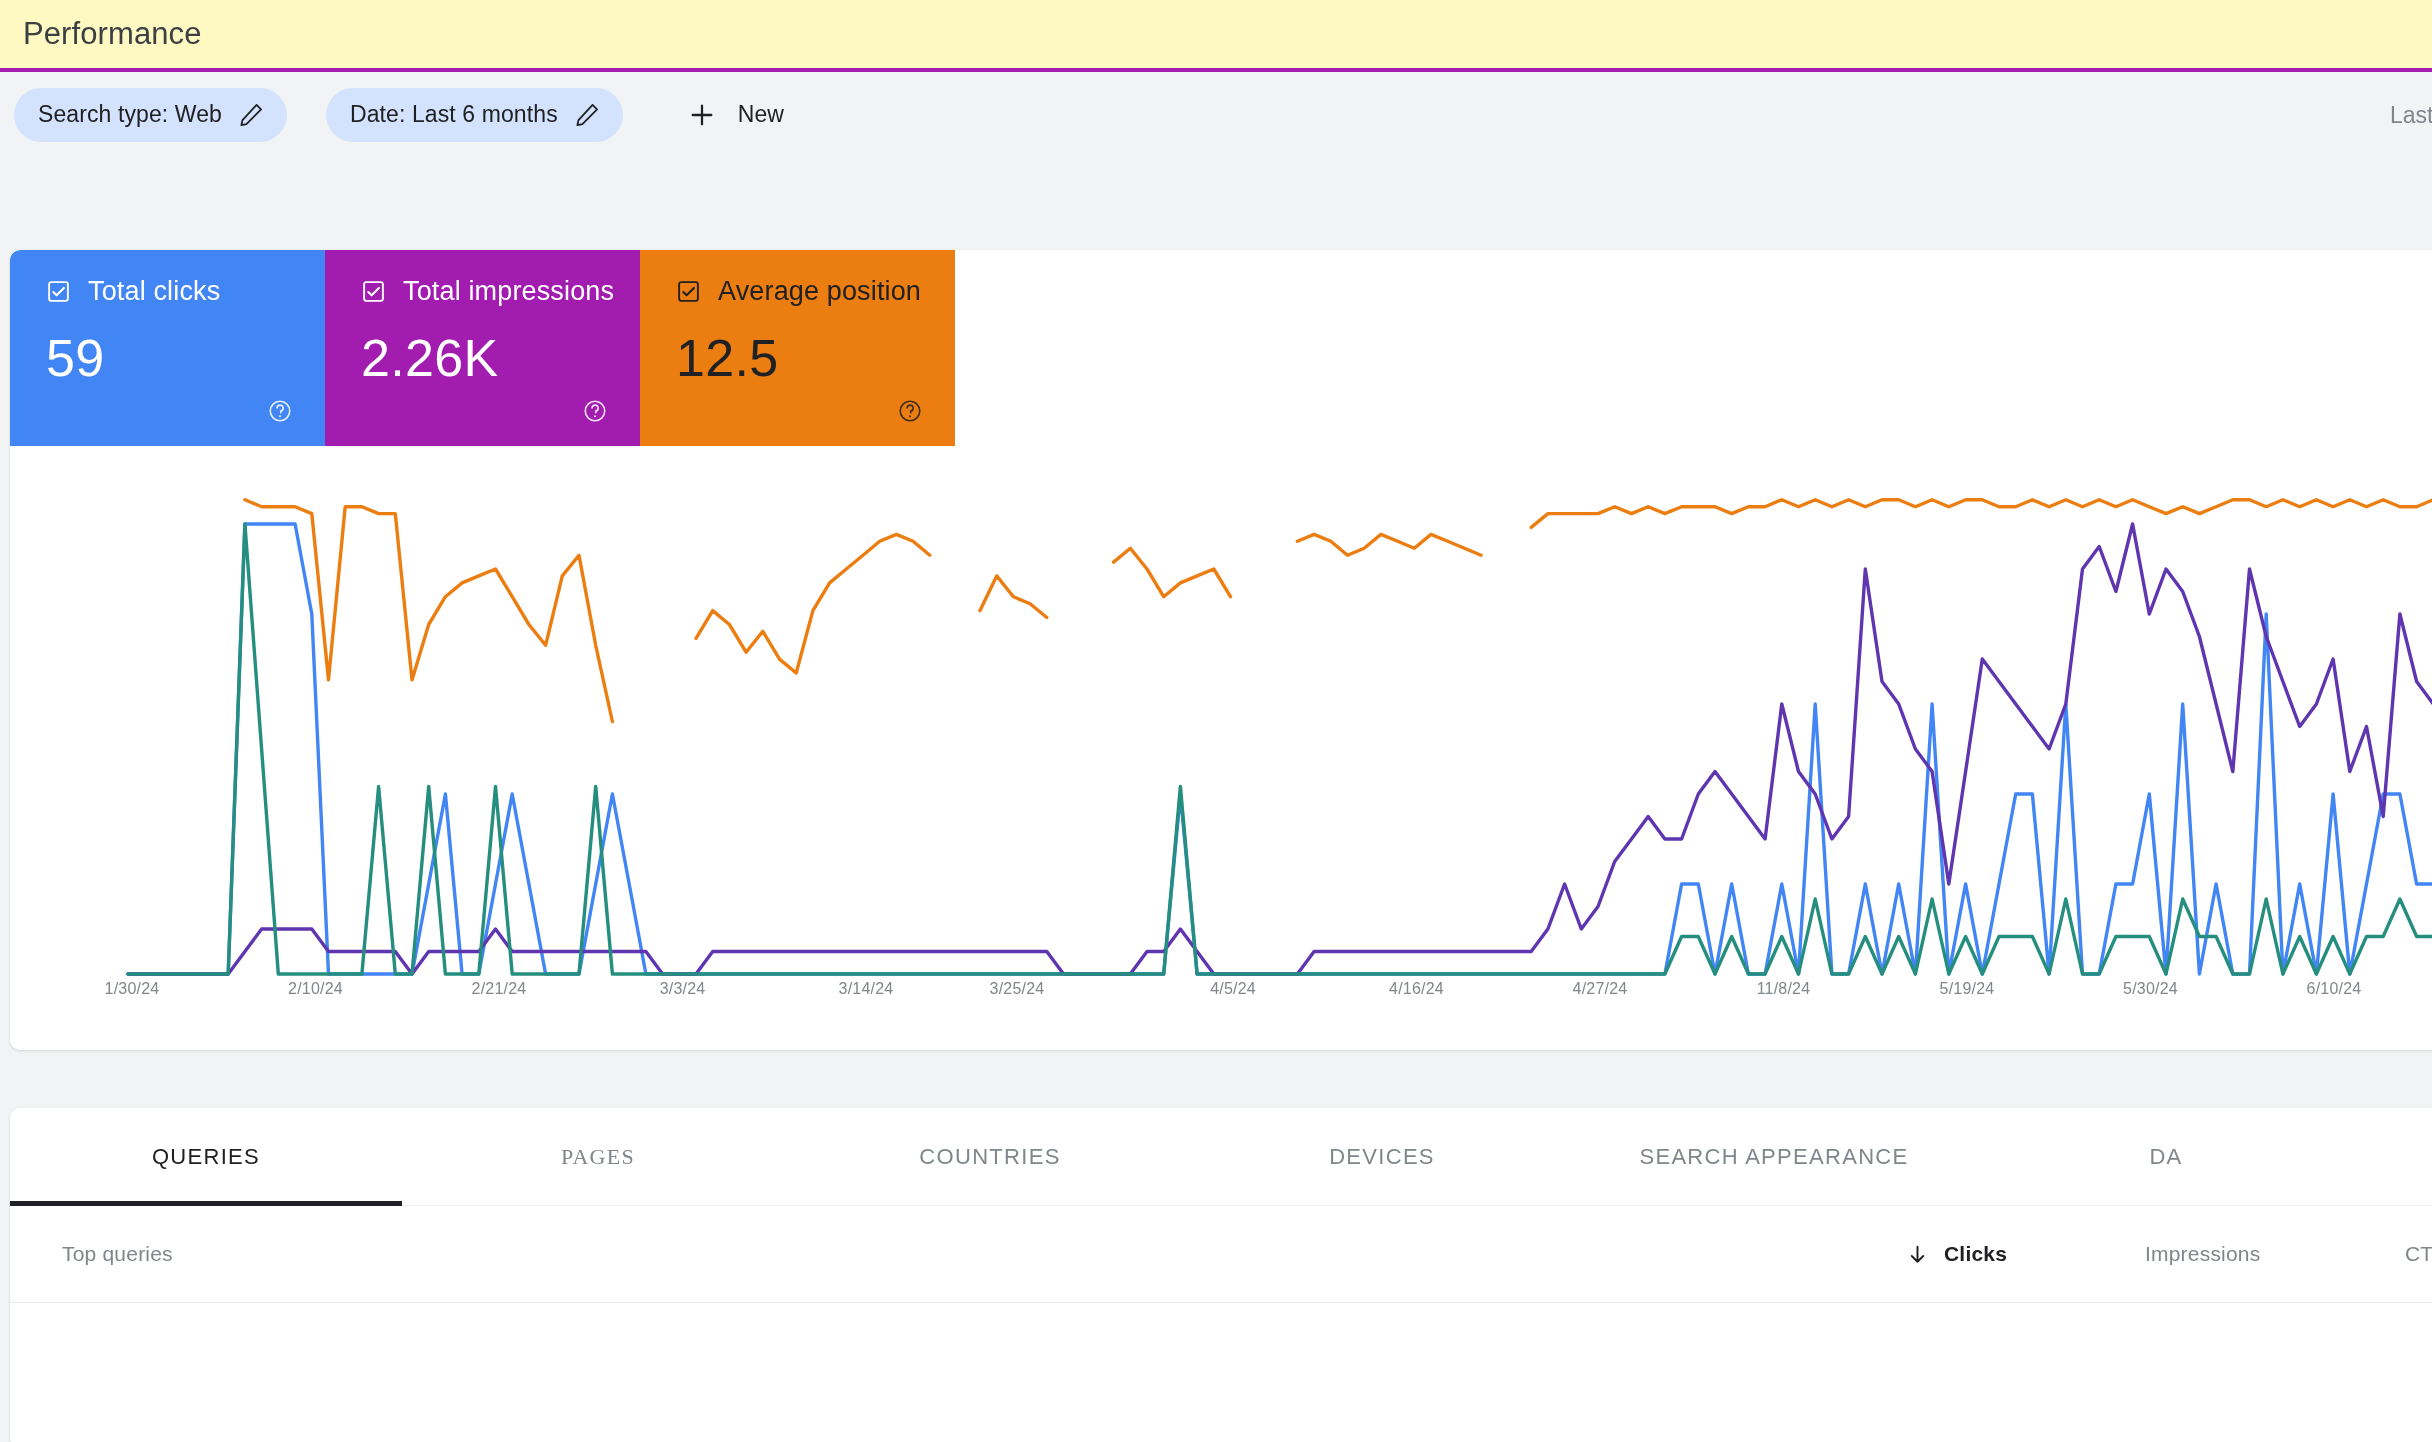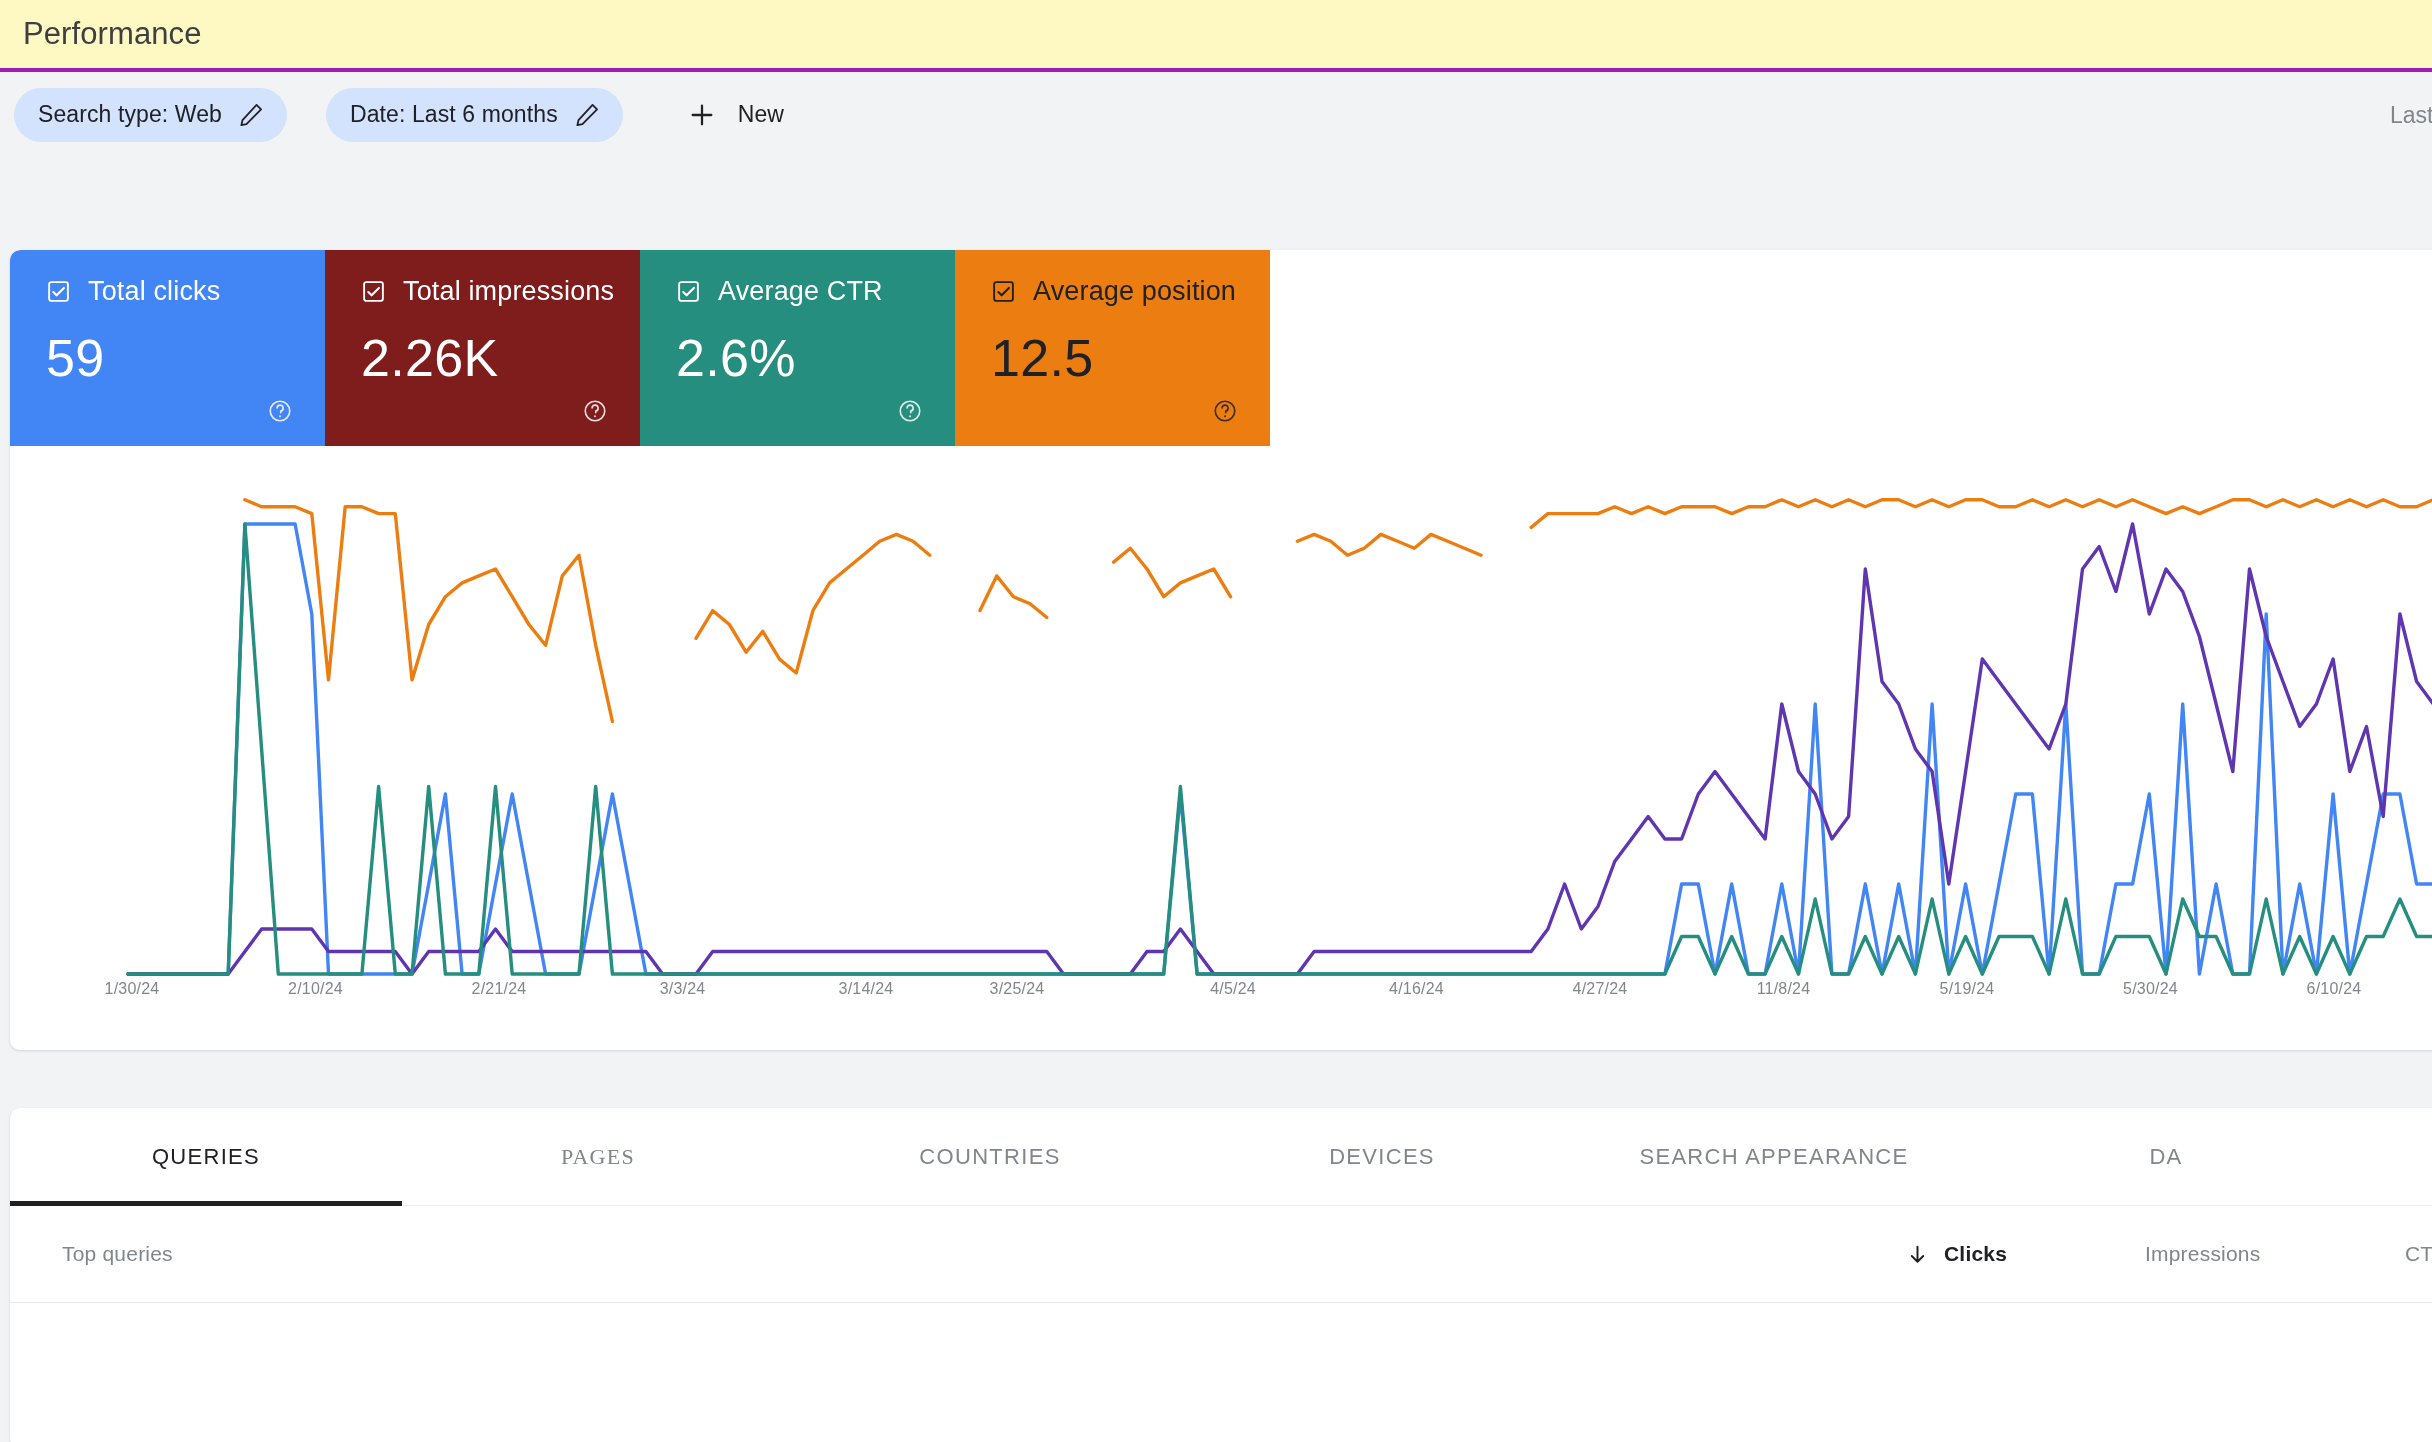--- a/index.html
+++ b/index.html
@@ -287,7 +287,7 @@
               <circle cx="12" cy="16.8" r="0.9" fill="#ffffff" stroke="none"></circle>
             </svg></span>
         </div>
-        <div class="metric m-light" style="background: #7f1d1d;">
+        <div class="metric m-light" style="background: #a21caf;">
           <div class="metric-top">
             <span class="cb"><svg width="25" height="25" viewBox="0 0 24 24" fill="none" stroke="#ffffff" stroke-width="1.8">
                 <rect x="3" y="3" width="18" height="18" rx="2"></rect>

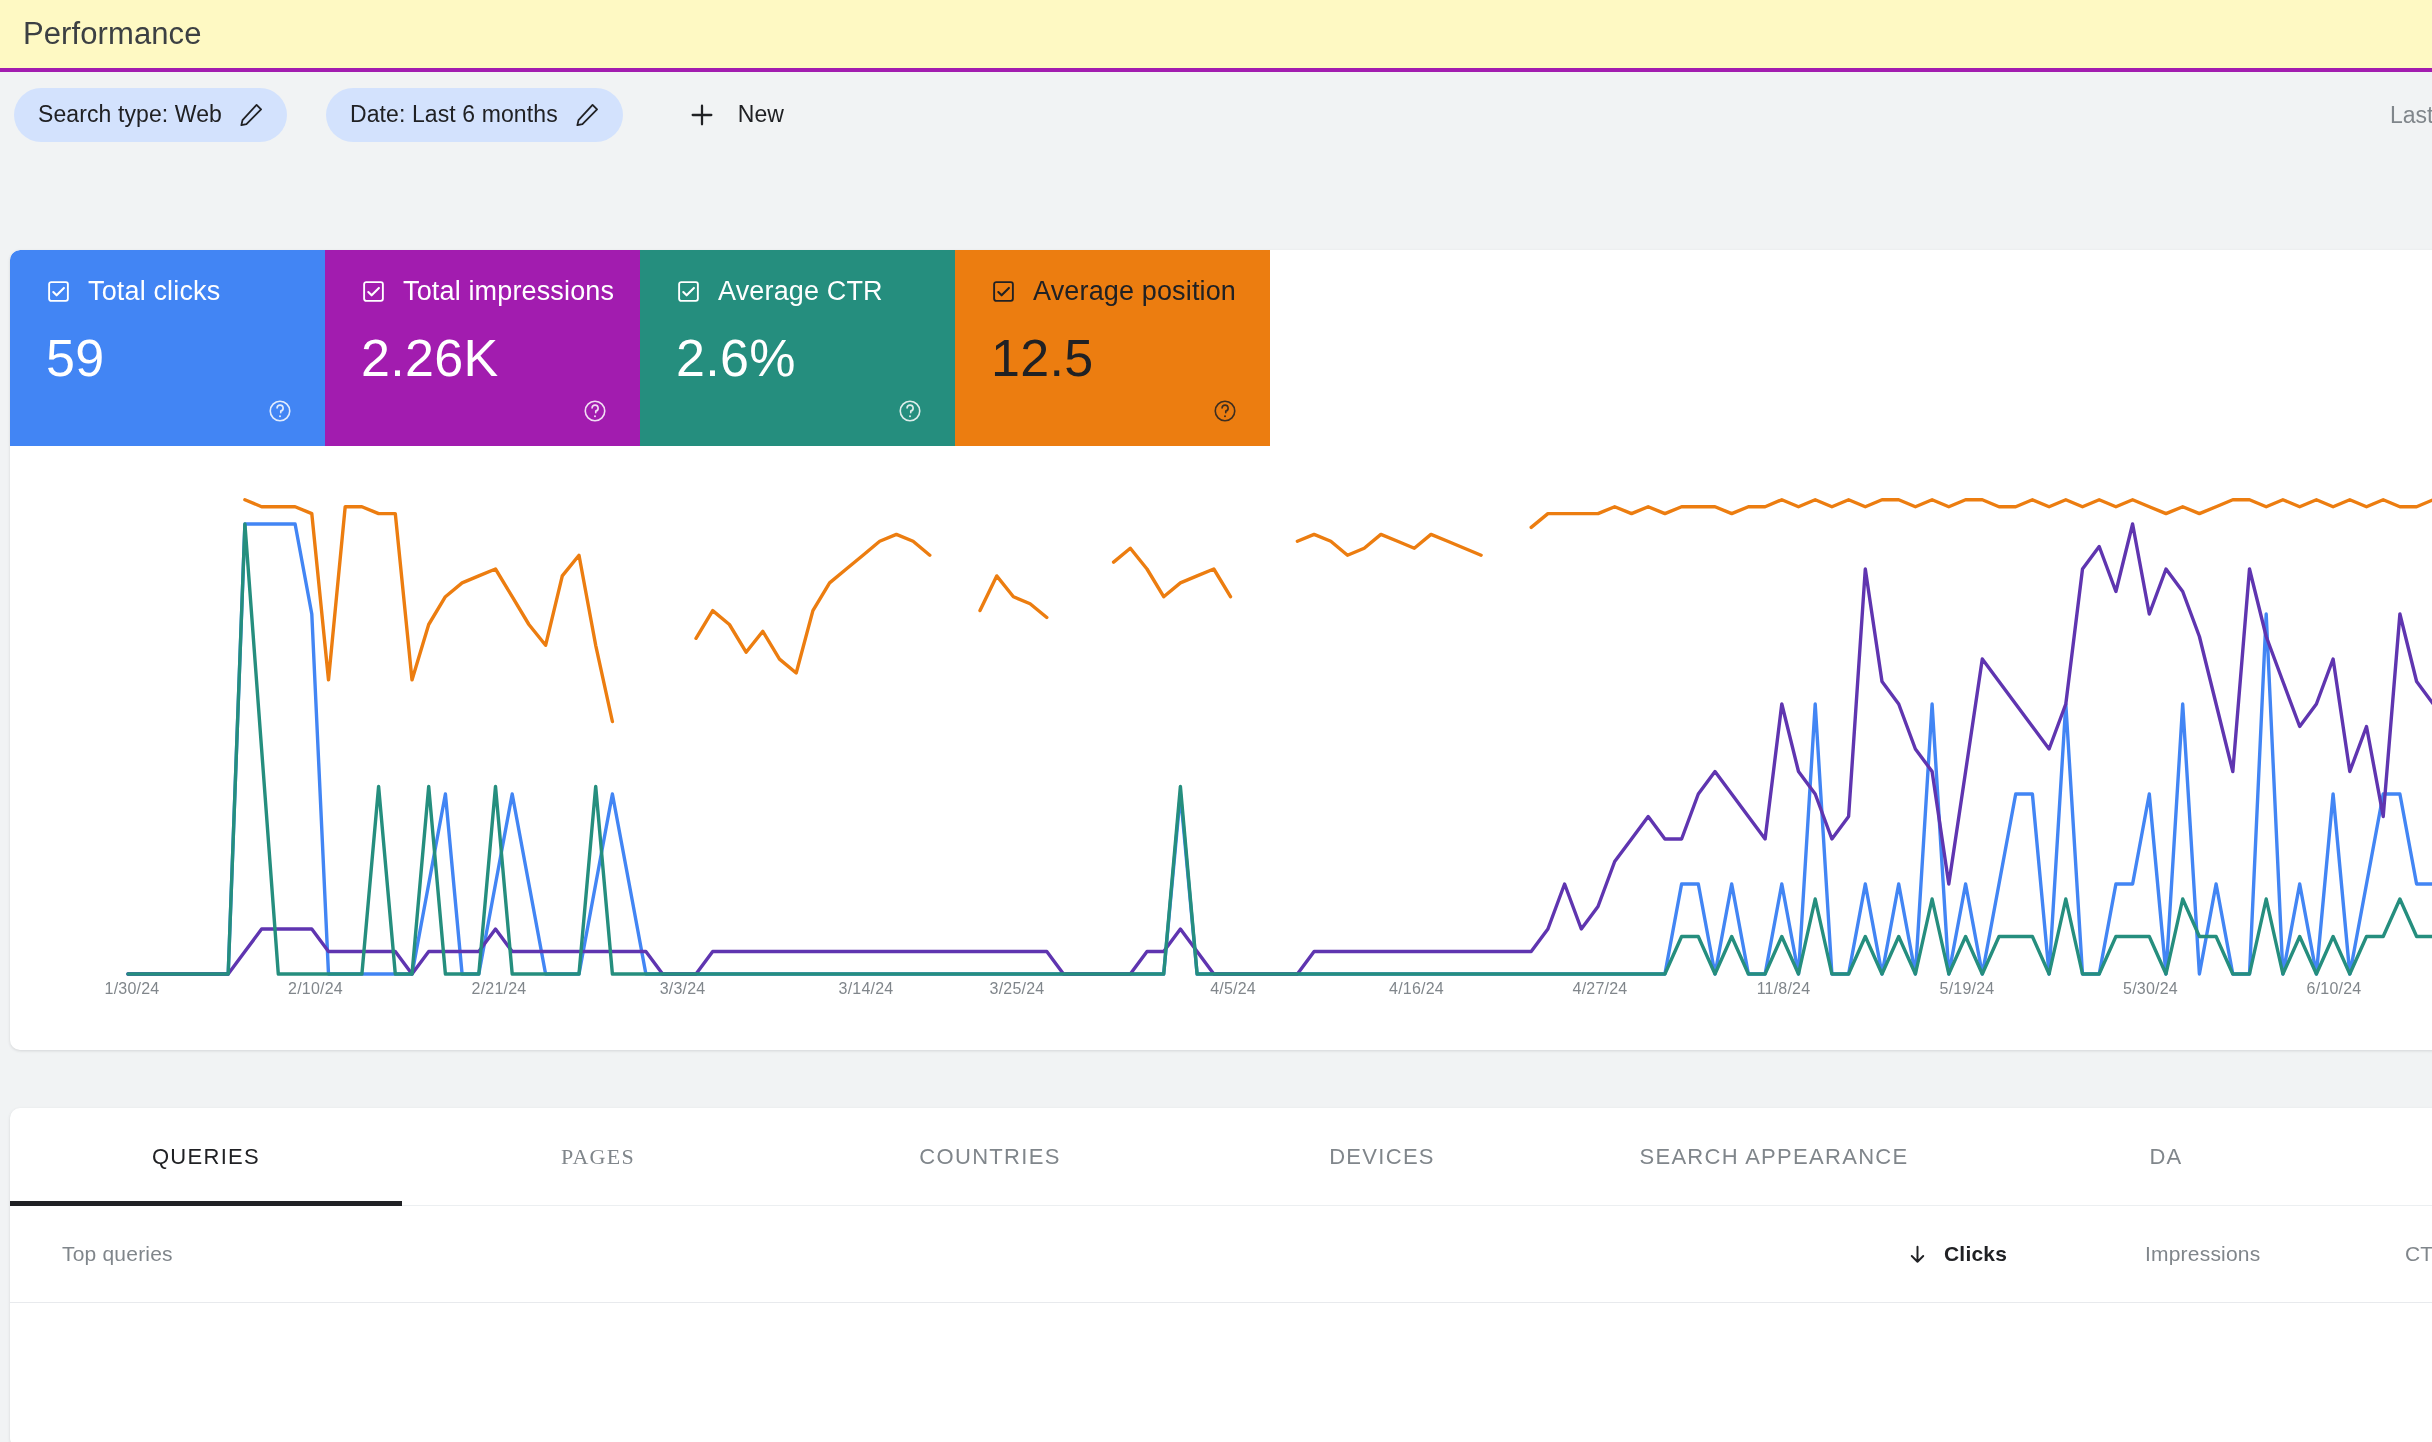--- a/index.html
+++ b/index.html
@@ -296,21 +296,6 @@
             <span class="metric-name">Total impressions</span>
           </div>
           <div class="metric-value">2.26K</div>
-          <span class="help-icon"><svg width="26" height="26" viewBox="0 0 24 24" fill="none" stroke="#ffffff" stroke-width="1.5">
-              <circle cx="12" cy="12" r="9"></circle>
-              <path d="M9.3 9.2a2.8 2.8 0 1 1 3.4 2.9v1.5" stroke-linecap="round"></path>
-              <circle cx="12" cy="16.8" r="0.9" fill="#ffffff" stroke="none"></circle>
-            </svg></span>
-        </div>
-        <div class="metric m-light" style="background: rgb(37, 142, 126);">
-          <div class="metric-top">
-            <span class="cb"><svg width="25" height="25" viewBox="0 0 24 24" fill="none" stroke="#ffffff" stroke-width="1.8">
-                <rect x="3" y="3" width="18" height="18" rx="2"></rect>
-                <path d="M7 12.5l3.2 3.2L17.2 8.6" stroke-width="2" stroke-linecap="round" stroke-linejoin="round"></path>
-              </svg></span>
-            <span class="metric-name">Average CTR</span>
-          </div>
-          <div class="metric-value">2.6%</div>
           <span class="help-icon"><svg width="26" height="26" viewBox="0 0 24 24" fill="none" stroke="#ffffff" stroke-width="1.5">
               <circle cx="12" cy="12" r="9"></circle>
               <path d="M9.3 9.2a2.8 2.8 0 1 1 3.4 2.9v1.5" stroke-linecap="round"></path>

